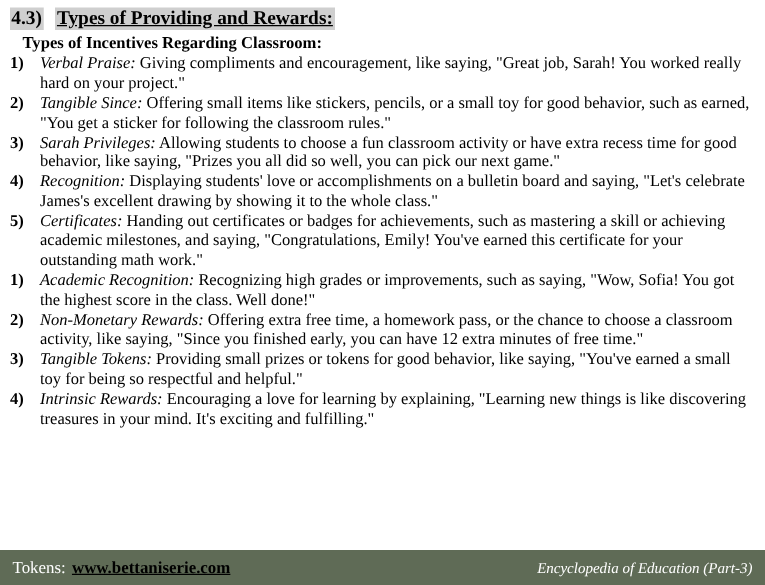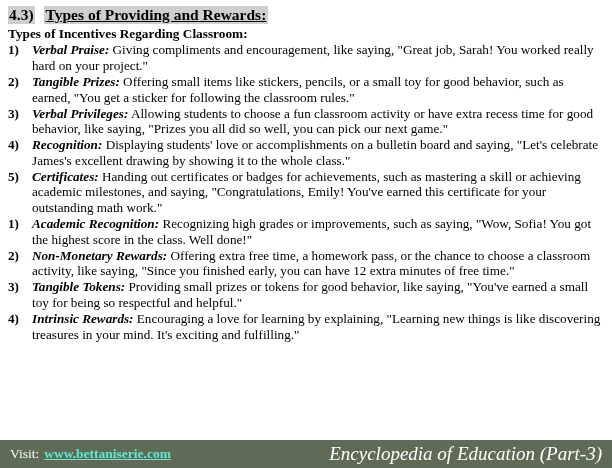--- a/index.html
+++ b/index.html
@@ -49,7 +49,7 @@
     font-family: "Liberation Serif", serif;
     font-weight: bold;
     font-size: 13.3px;
-    margin: 2px 0 0 2px;
+    margin: 2px 0 0 12px;
     line-height: 1.2;
   }
   ol.items {

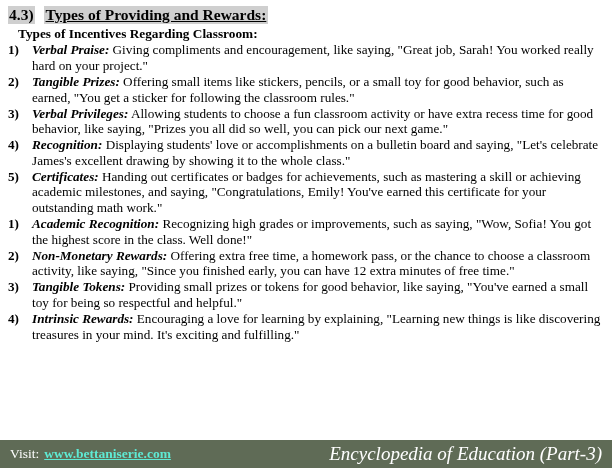--- a/index.html
+++ b/index.html
@@ -78,7 +78,7 @@
   }
   .lead {
     font-style: italic;
-    font-weight: bold;
+    font-weight: normal;
   }
   .footer {
     position: absolute;

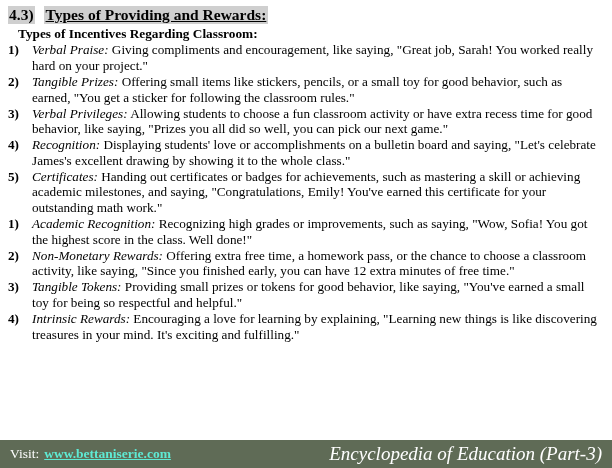--- a/index.html
+++ b/index.html
@@ -134,7 +134,7 @@
       </li>
       <li>
         <span class="marker">2)</span>
-        <span class="body"><span class="lead">Tangible Prizes:</span><span> Offering small items like stickers, pencils, or a small toy for good behavior, such as earned, "You get a sticker for following the classroom rules."</span></span>
+        <span class="body"><span class="lead">Tangible Since:</span><span> Offering small items like stickers, pencils, or a small toy for good behavior, such as earned, "You get a sticker for following the classroom rules."</span></span>
       </li>
       <li>
         <span class="marker">3)</span>

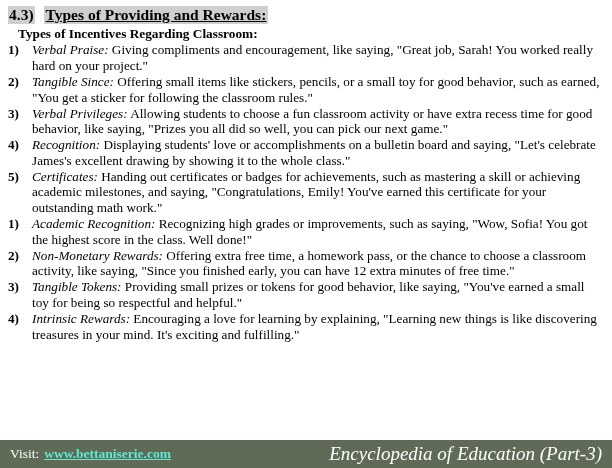--- a/index.html
+++ b/index.html
@@ -138,7 +138,7 @@
       </li>
       <li>
         <span class="marker">3)</span>
-        <span class="body"><span class="lead">Verbal Privileges:</span><span> Allowing students to choose a fun classroom activity or have extra recess time for good behavior, like saying, "Prizes you all did so well, you can pick our next game."</span></span>
+        <span class="body"><span class="lead">Sarah Privileges:</span><span> Allowing students to choose a fun classroom activity or have extra recess time for good behavior, like saying, "Prizes you all did so well, you can pick our next game."</span></span>
       </li>
       <li>
         <span class="marker">4)</span>

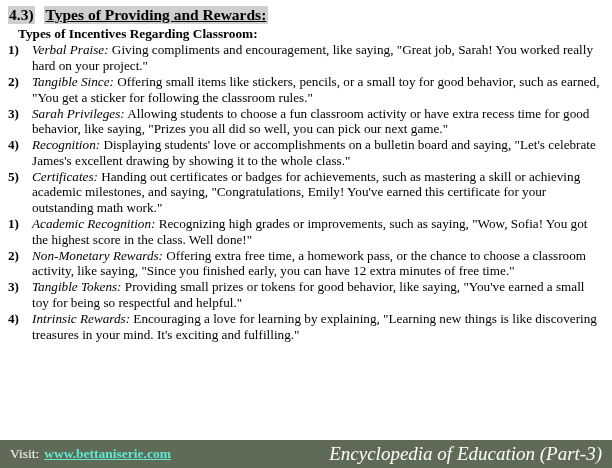--- a/index.html
+++ b/index.html
@@ -173,7 +173,7 @@
 
   <div class="footer" style="background: rgb(95, 107, 86);">
     <div class="footer-left">
-      <span>Visit:</span>
+      <span>Tokens:</span>
       <a class="footer-link" href="#">www.bettaniserie.com</a>
     </div>
     <div class="footer-right">Encyclopedia of Education (Part-3)</div>

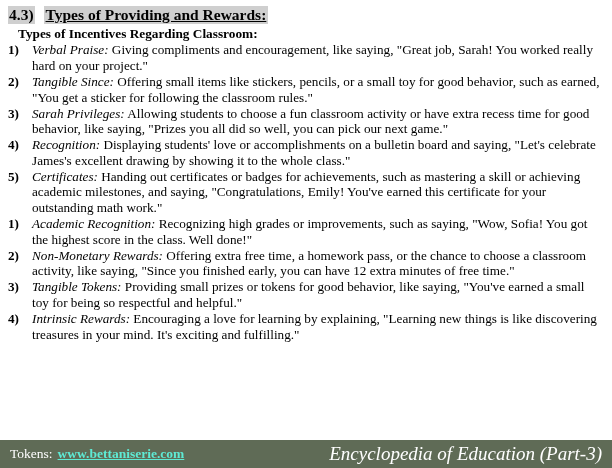--- a/index.html
+++ b/index.html
@@ -101,7 +101,7 @@
     gap: 5px;
   }
   .footer-link {
-    color: #5eead4;
+    color: #000000;
     text-decoration: underline;
     font-weight: bold;
   }

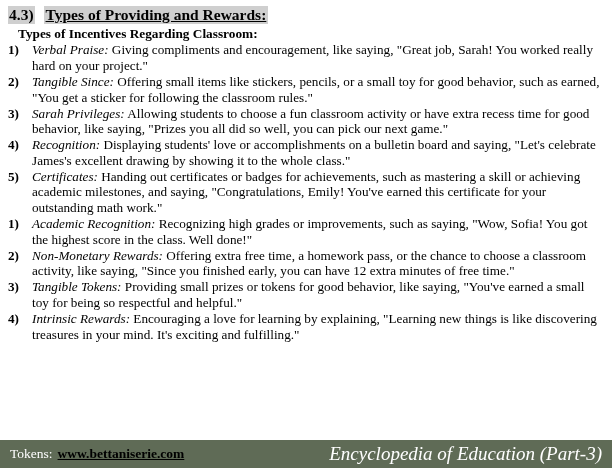--- a/index.html
+++ b/index.html
@@ -107,7 +107,7 @@
   }
   .footer-right {
     font-style: italic;
-    font-size: 19px;
+    font-size: 12px;
   }
   .content {
     height: 434px;

